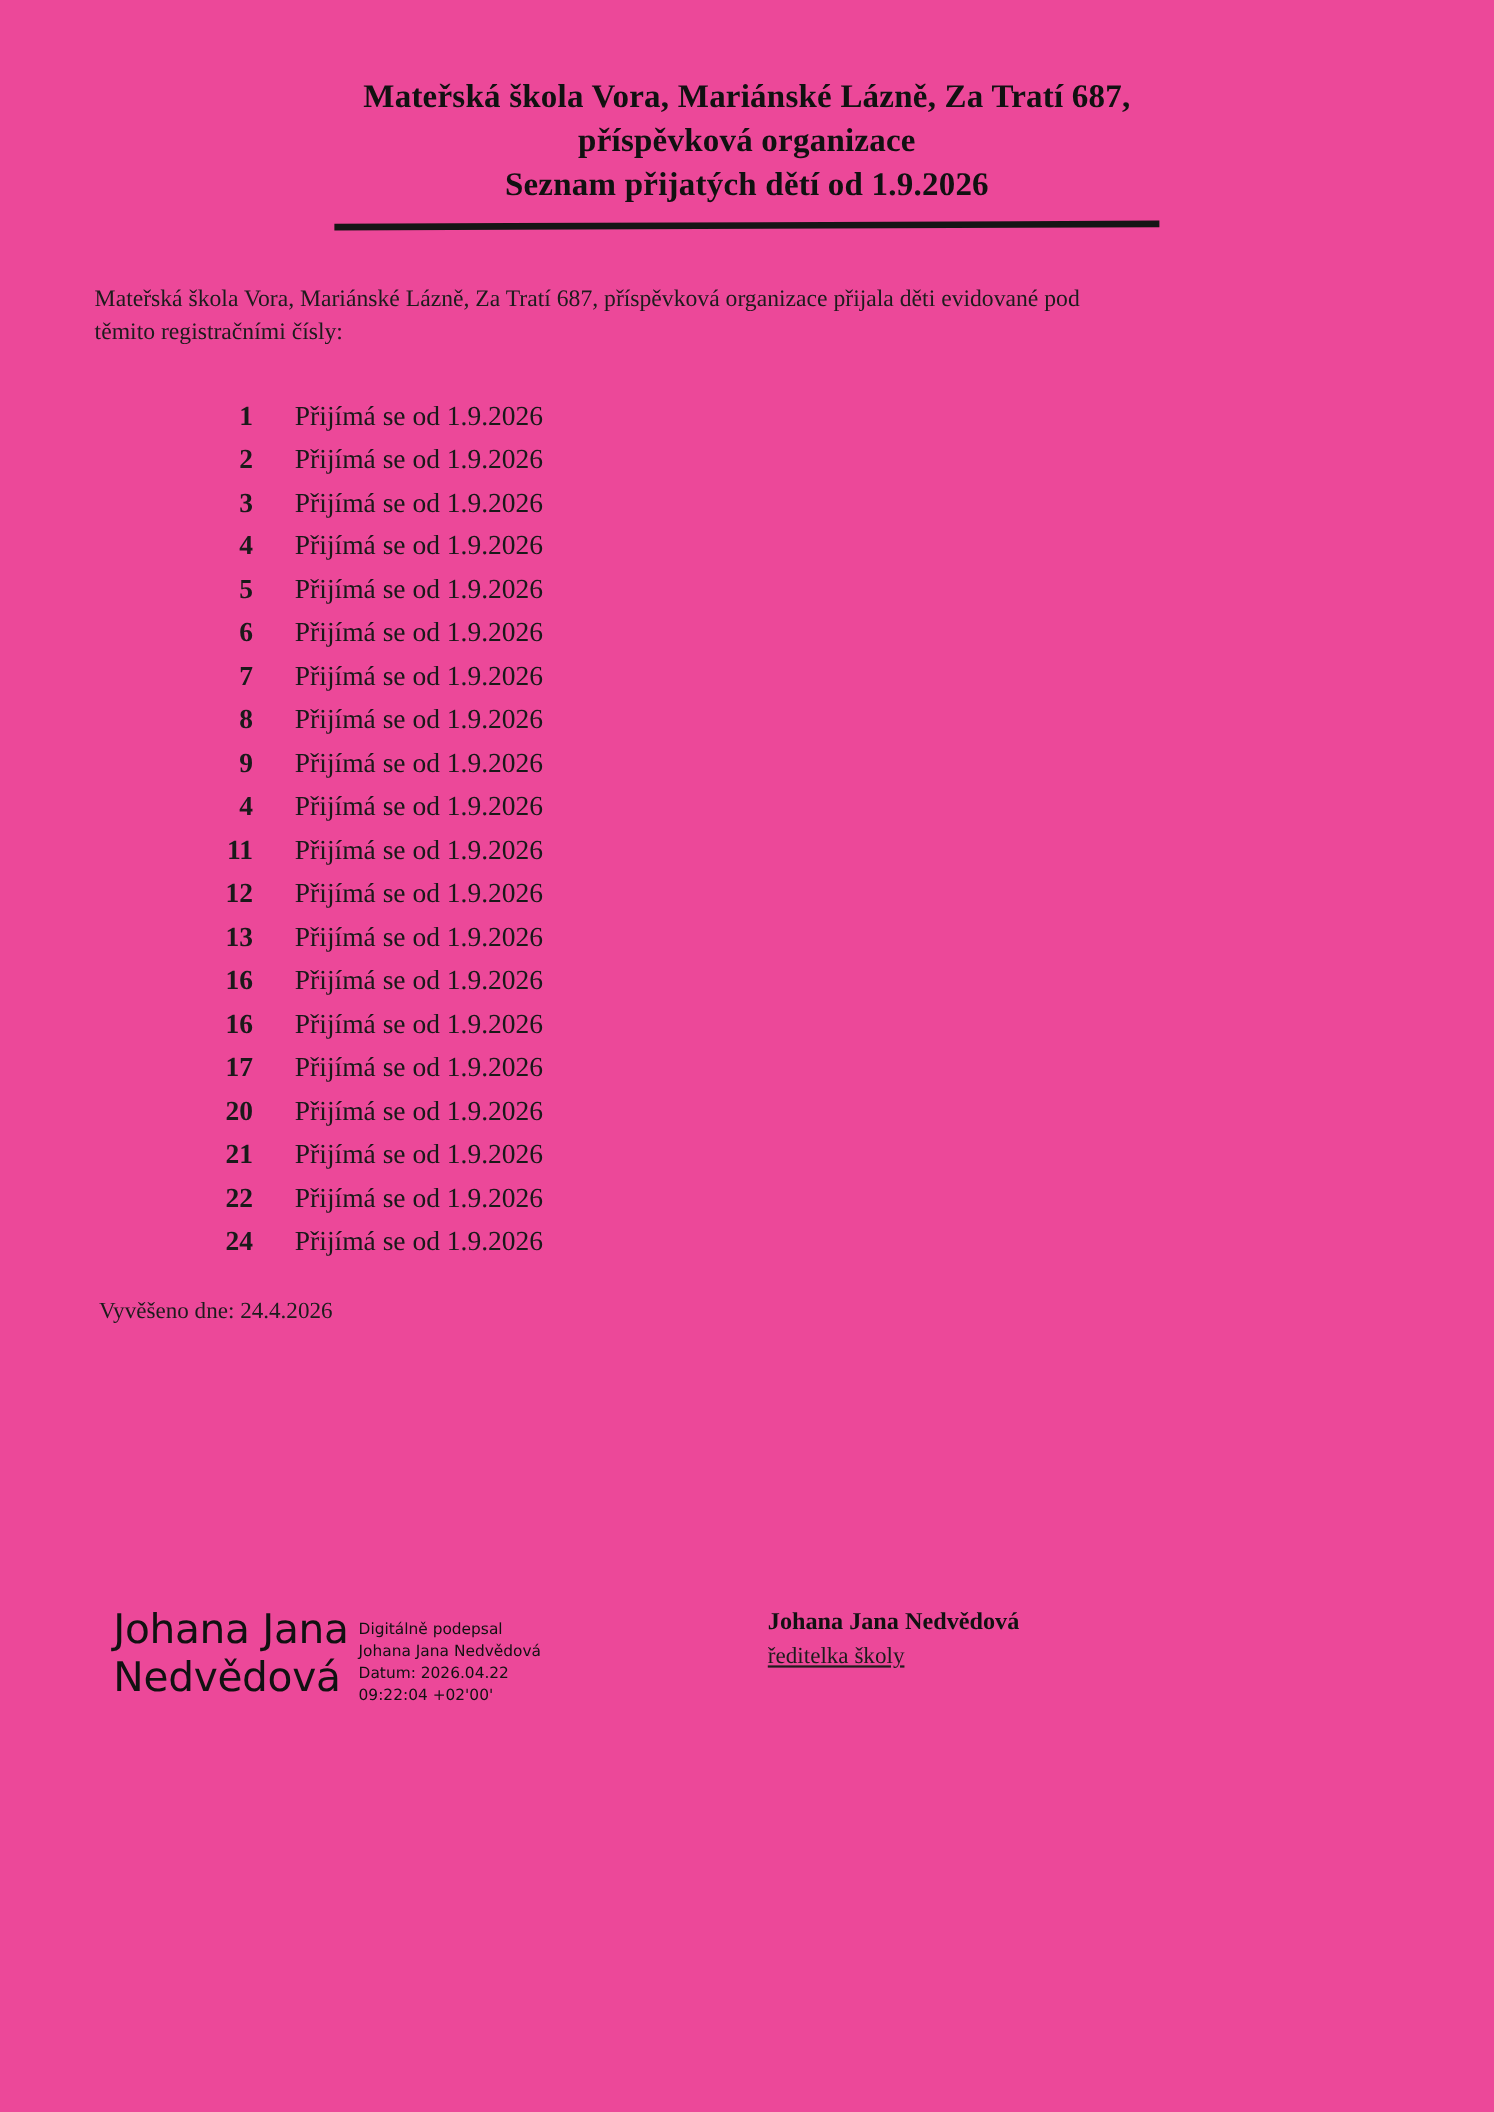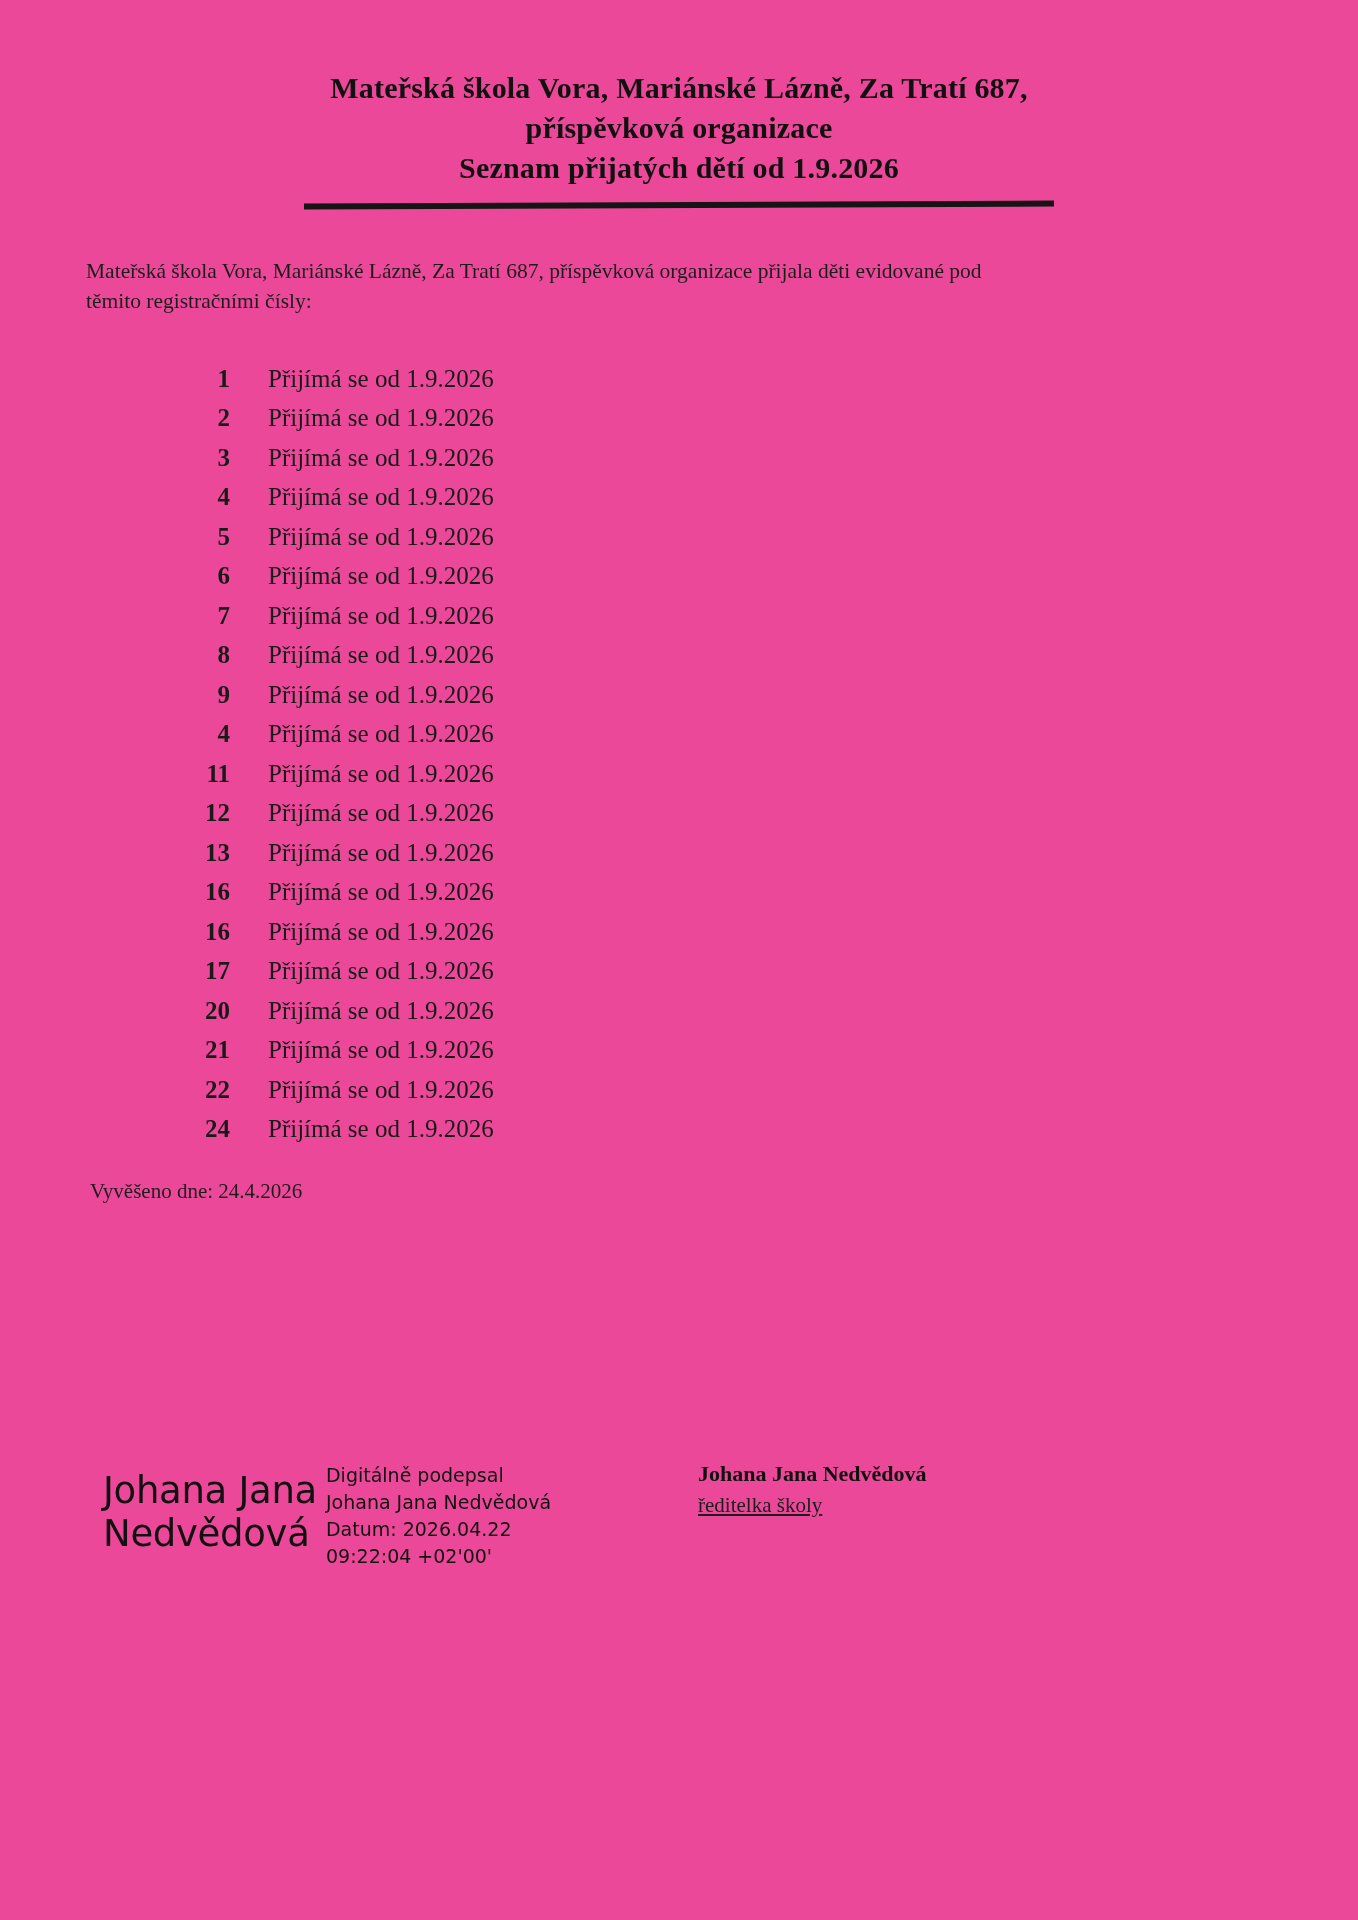--- a/index.html
+++ b/index.html
@@ -109,11 +109,11 @@
   }
   .sig-meta {
     font-family: "DejaVu Sans", "Liberation Sans", sans-serif;
-    font-size: 19px;
+    font-size: 14px;
     line-height: 1.42;
     color: #111;
     margin-left: 9px;
-    margin-top: 7px;
+    margin-top: 17px;
   }
   .sig-meta div { white-space: nowrap; }
 

